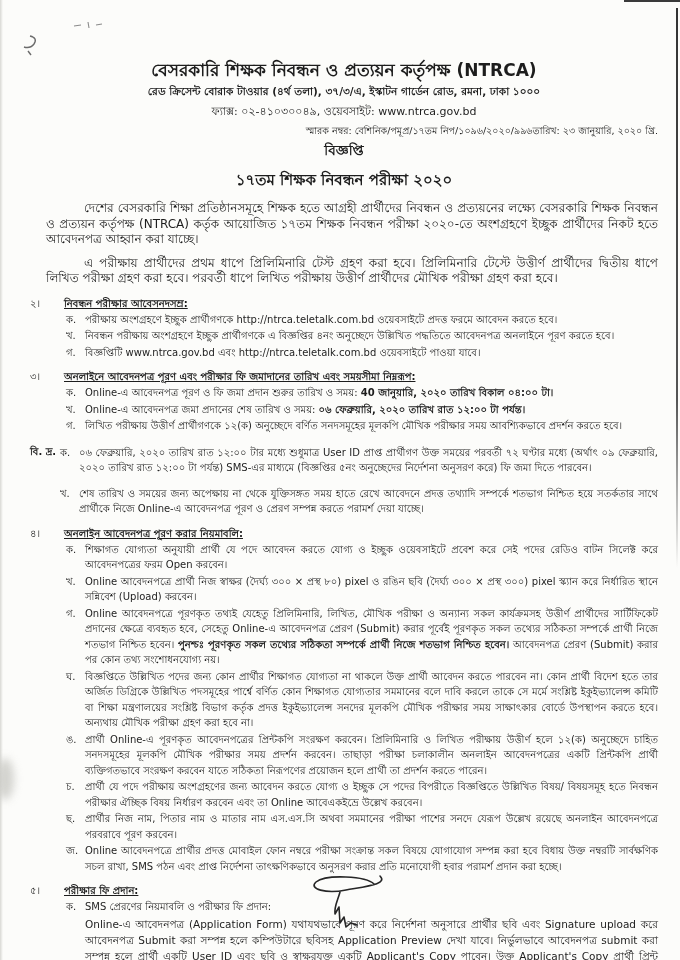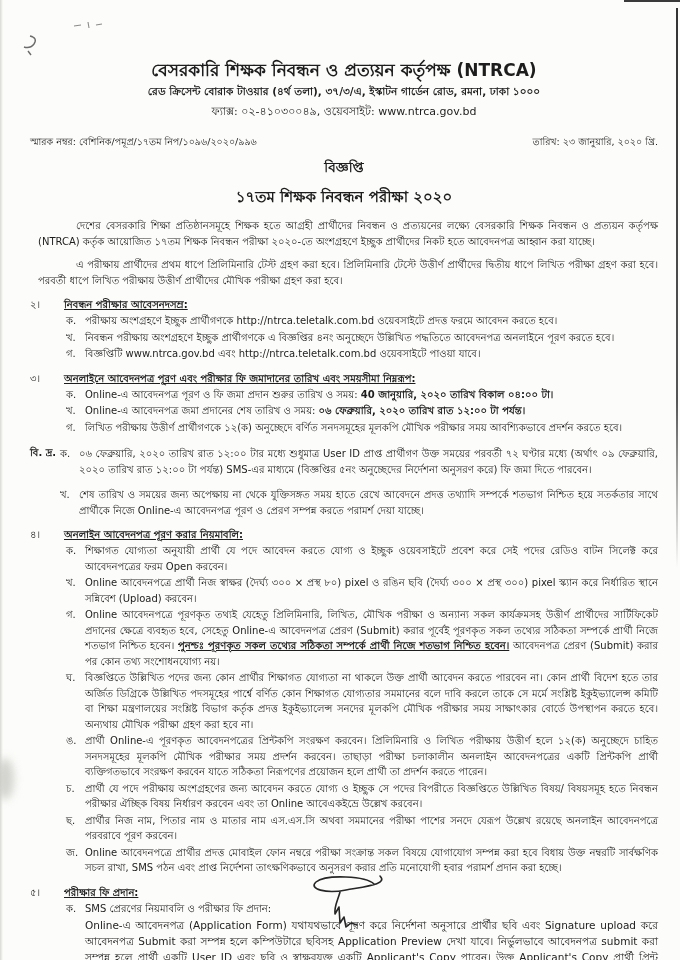--- a/index.html
+++ b/index.html
@@ -28,7 +28,7 @@
   .hdr .fax{font-size:11px;margin-top:2px;}
   .hdr .email{font-size:11px;}
 
-  .meta{display:flex;justify-content:space-between;font-size:9.5px;margin-top:13px;}
+  .meta{display:flex;justify-content:flex-end;font-size:9.5px;margin-top:2px;}
 
   .title{text-align:center;font-size:13.5px;font-weight:700;margin-top:7px;}
   .subtitle{text-align:center;font-size:15px;font-weight:700;margin-top:5px;}

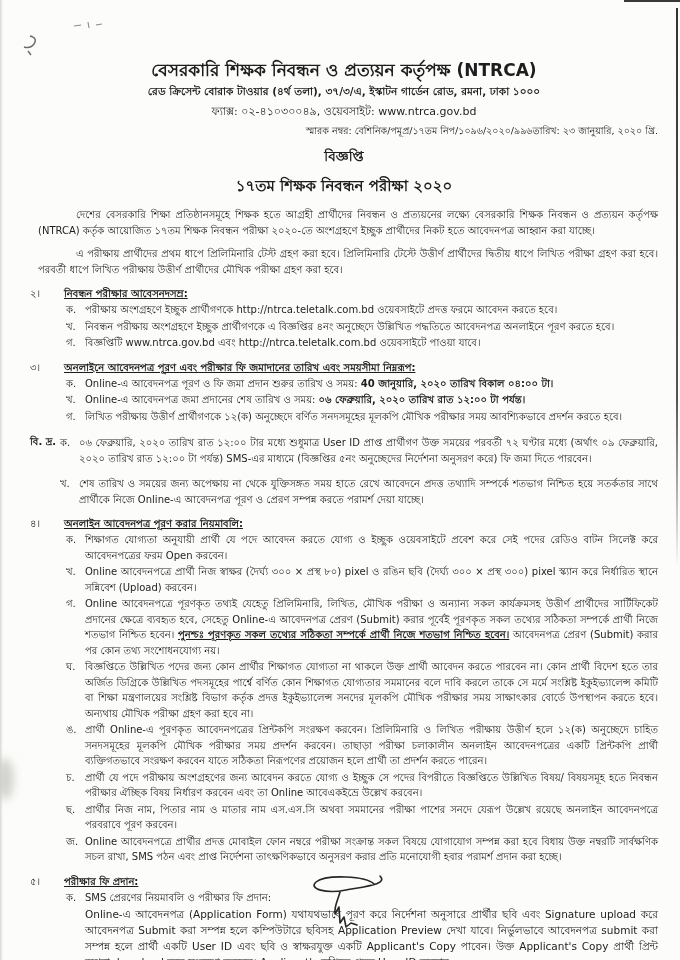--- a/index.html
+++ b/index.html
@@ -30,7 +30,7 @@
 
   .meta{display:flex;justify-content:flex-end;font-size:9.5px;margin-top:2px;}
 
-  .title{text-align:center;font-size:13.5px;font-weight:700;margin-top:7px;}
+  .title{text-align:center;font-size:13.5px;font-weight:700;margin-top:1px;}
   .subtitle{text-align:center;font-size:15px;font-weight:700;margin-top:5px;}
 
   p.intro{font-size:10px;line-height:15.5px;text-align:justify;

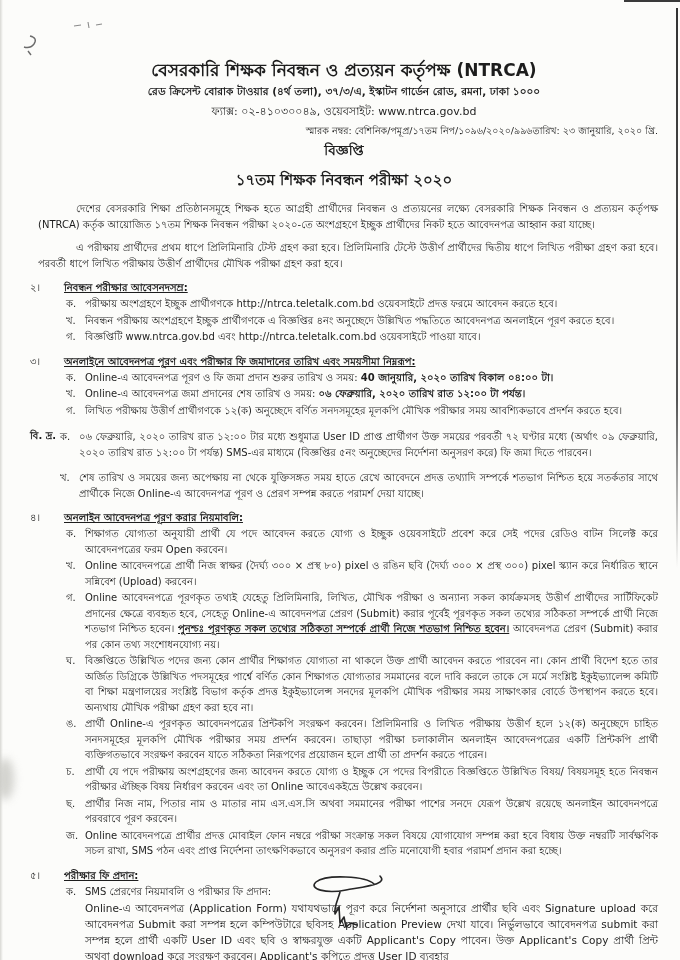--- a/index.html
+++ b/index.html
@@ -33,8 +33,8 @@
   .title{text-align:center;font-size:13.5px;font-weight:700;margin-top:1px;}
   .subtitle{text-align:center;font-size:15px;font-weight:700;margin-top:5px;}
 
-  p.intro{font-size:10px;line-height:15.5px;text-align:justify;
-    text-indent:38px;margin:8px 0 0 8px;}
+  p.intro{font-size:12px;line-height:15.5px;text-align:justify;
+    text-indent:38px;margin:8px 0 0 16px;}
 
   .sec{margin-top:9px;}
   .sec-head{display:flex;font-size:10px;line-height:15px;}

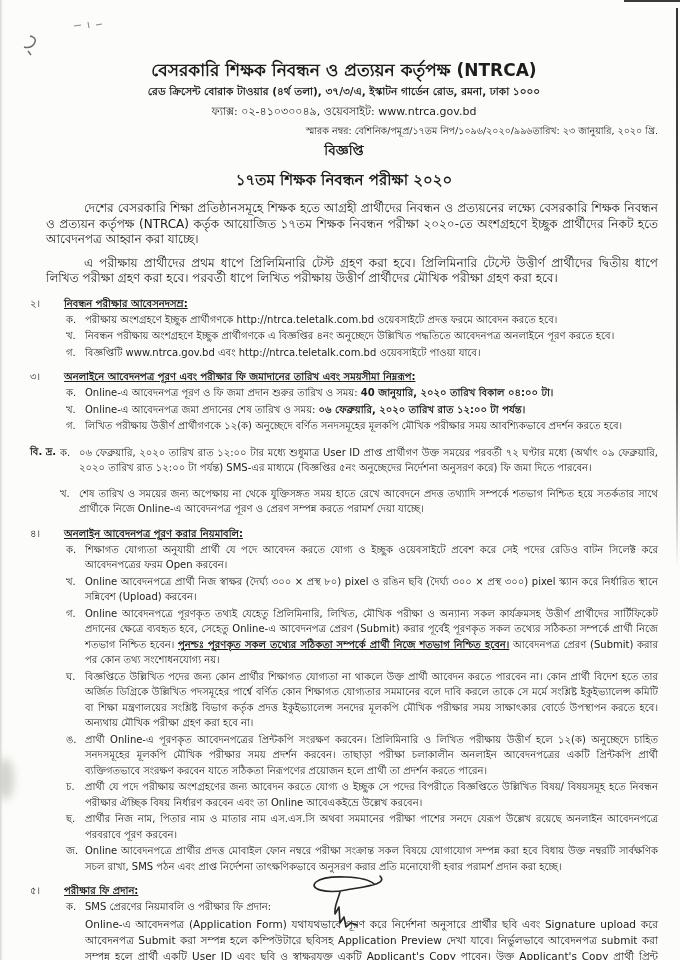--- a/index.html
+++ b/index.html
@@ -45,7 +45,7 @@
   .item .lbl{width:19px;flex:none;}
   .item .txt{flex:1;text-align:justify;}
   .bold{font-weight:700;}
-  .ul{font-weight:700;text-decoration:underline;}
+  .ul{font-weight:700;}
 
   .nb{display:flex;margin-top:10px;font-size:10px;line-height:15.5px;}
   .nb .nb-lbl{width:30px;flex:none;font-weight:700;}

